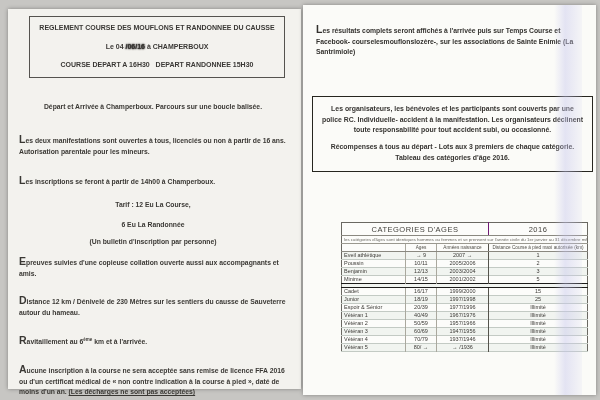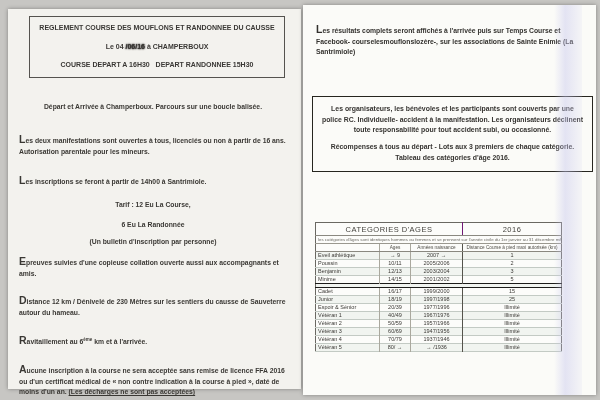--- a/index.html
+++ b/index.html
@@ -95,7 +95,7 @@
 
     <div class="para center mt24">Départ et Arrivée à Champerboux. Parcours sur une boucle balisée.</div>
     <div class="para dc mt20">Les deux manifestations sont ouvertes à tous, licenciés ou non à  partir de 16 ans. Autorisation parentale pour les mineurs.</div>
-    <div class="para dc mt17">Les inscriptions se feront à partir de 14h00 à Santrimiole.</div>
+    <div class="para dc mt17">Les inscriptions se feront à partir de 14h00 à Champerboux.</div>
     <div class="para center mt12">Tarif : 12 Eu  La Course,</div>
     <div class="para center mt10">6 Eu La Randonnée</div>
     <div class="para center mt7">(Un bulletin d'inscription par personne)</div>

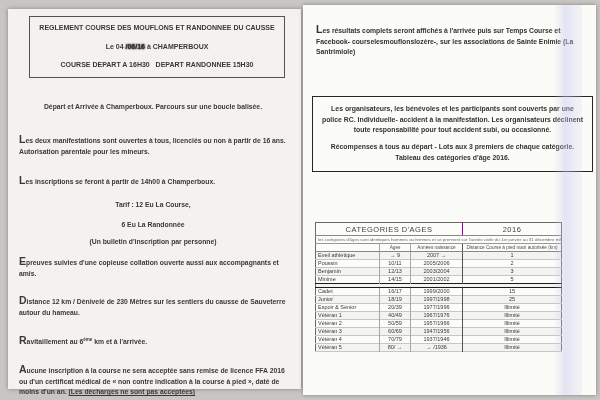--- a/index.html
+++ b/index.html
@@ -55,7 +55,7 @@
 
   
   .cat-table {
-    margin:50px 0 0 12px; width:246px;
+    margin:50px 0 0 38px; width:246px;
     border-collapse:collapse; table-layout:fixed;
     border:1px solid #6a6862; background:#fcfcfa;
     font-size:5.5px; color:#3c3a36;

